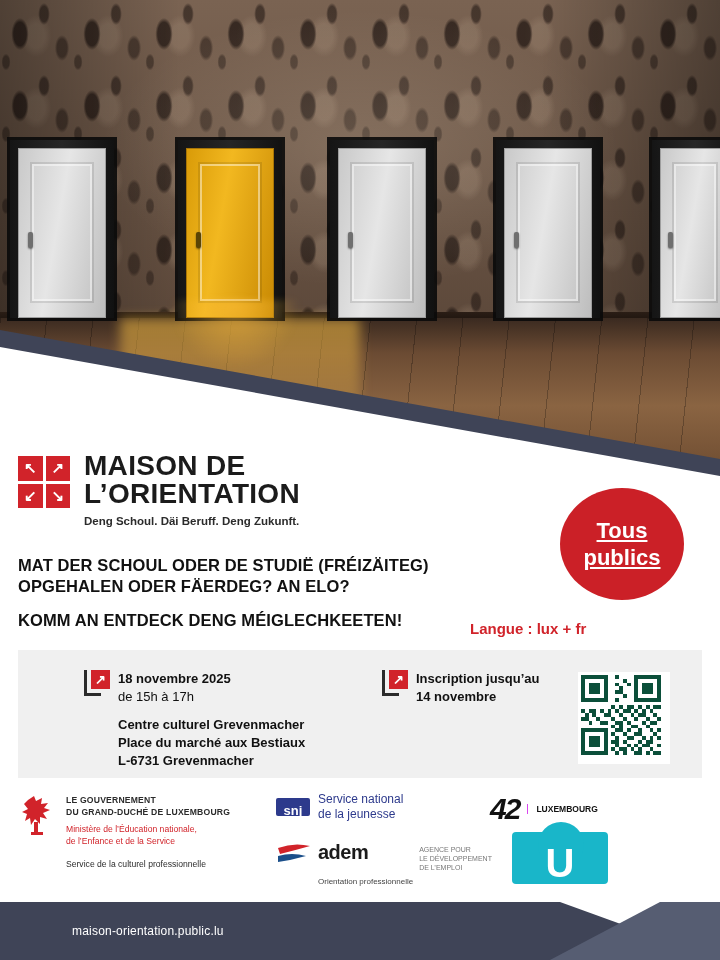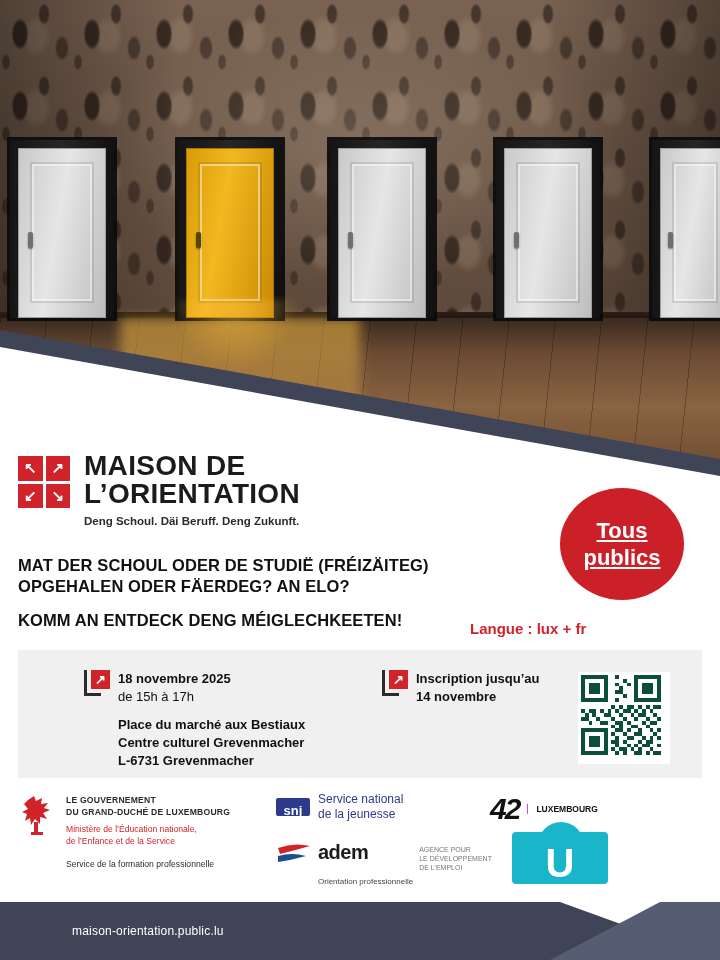--- a/index.html
+++ b/index.html
@@ -476,8 +476,8 @@
     </div>
 
     <div class="addr">
+      <div>Centre culturel Grevenmacher</div>
       <div>Place du marché aux Bestiaux</div>
-      <div>Centre culturel Grevenmacher</div>
       <div>L-6731 Grevenmacher</div>
     </div>
 

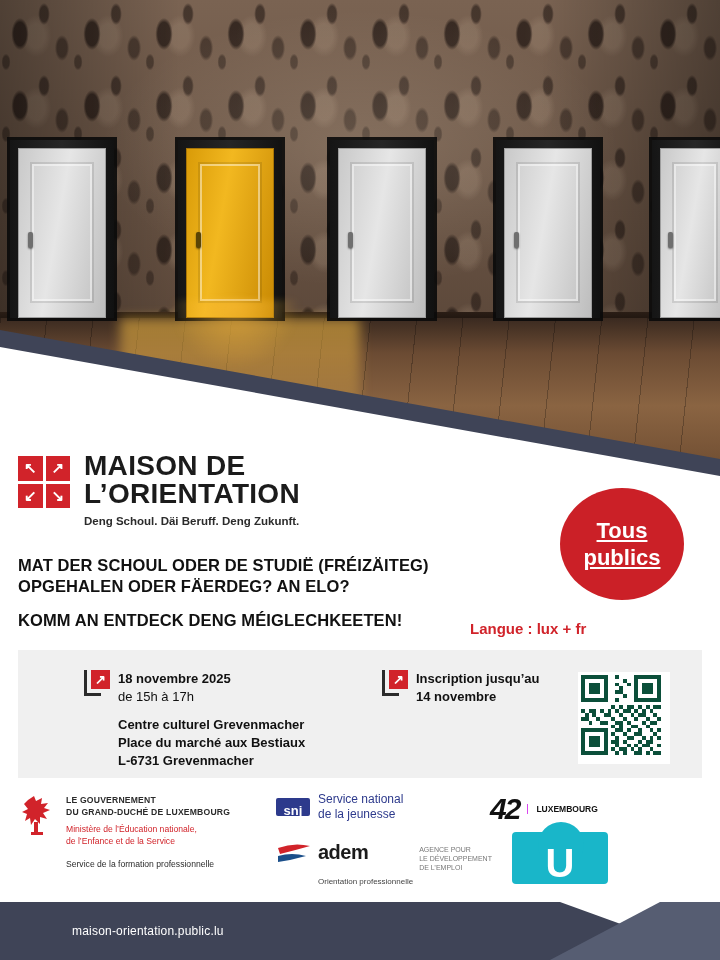--- a/index.html
+++ b/index.html
@@ -613,7 +613,7 @@
         <div class="b">DU GRAND-DUCHÉ DE LUXEMBOURG</div>
         <div class="red" style="margin-top:4px;">Ministère de l’Éducation nationale,</div>
         <div class="red">de l’Enfance et de la Service</div>
-        <div class="gouv-sub">Service de la formation professionnelle</div>
+        <div class="gouv-sub">Service de la culturel professionnelle</div>
       </div>
     </div>
 

